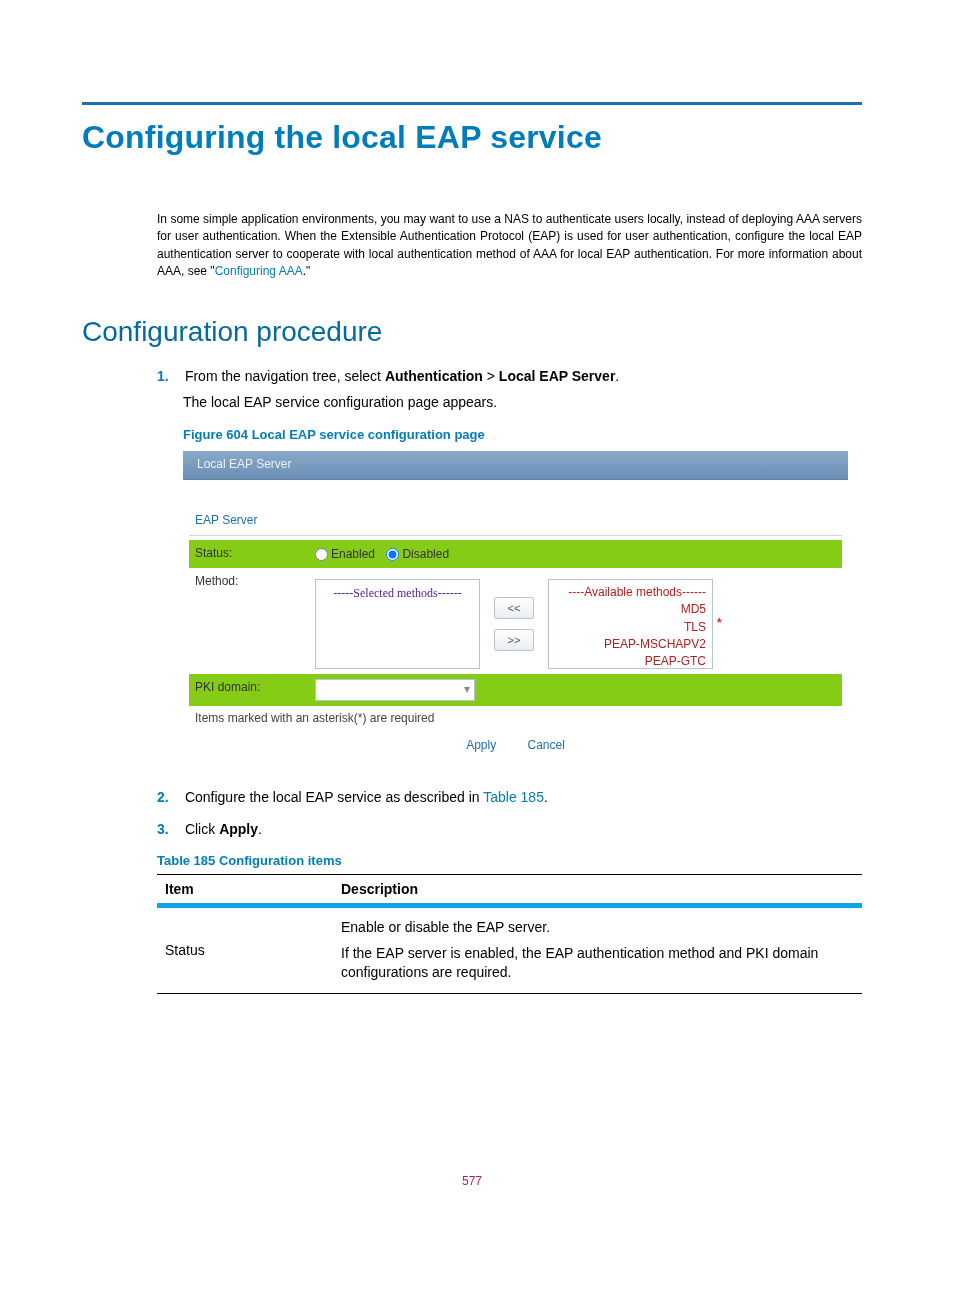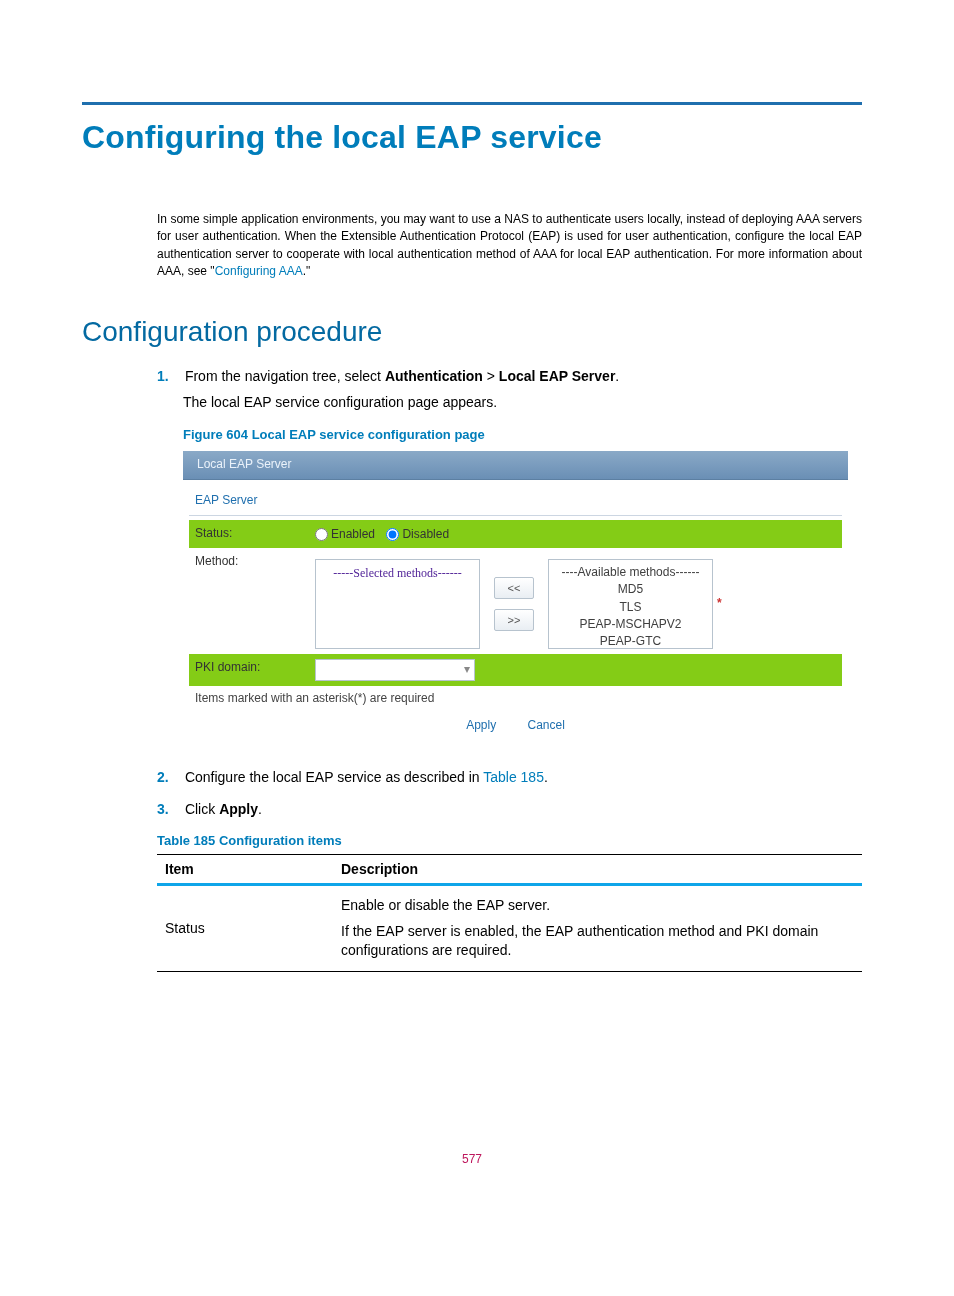--- a/index.html
+++ b/index.html
@@ -82,7 +82,7 @@
     border-bottom: 1px solid #5c7fa2;
   }
   .tabbar .tab { font-size: 12px; }
-  .panel { padding: 12px 6px 6px 6px; background: #fff; }
+  .panel { padding: 32px 6px 6px 6px; background: #fff; }
   .section-label {
     color: #1f6fae;
     font-size: 12px;

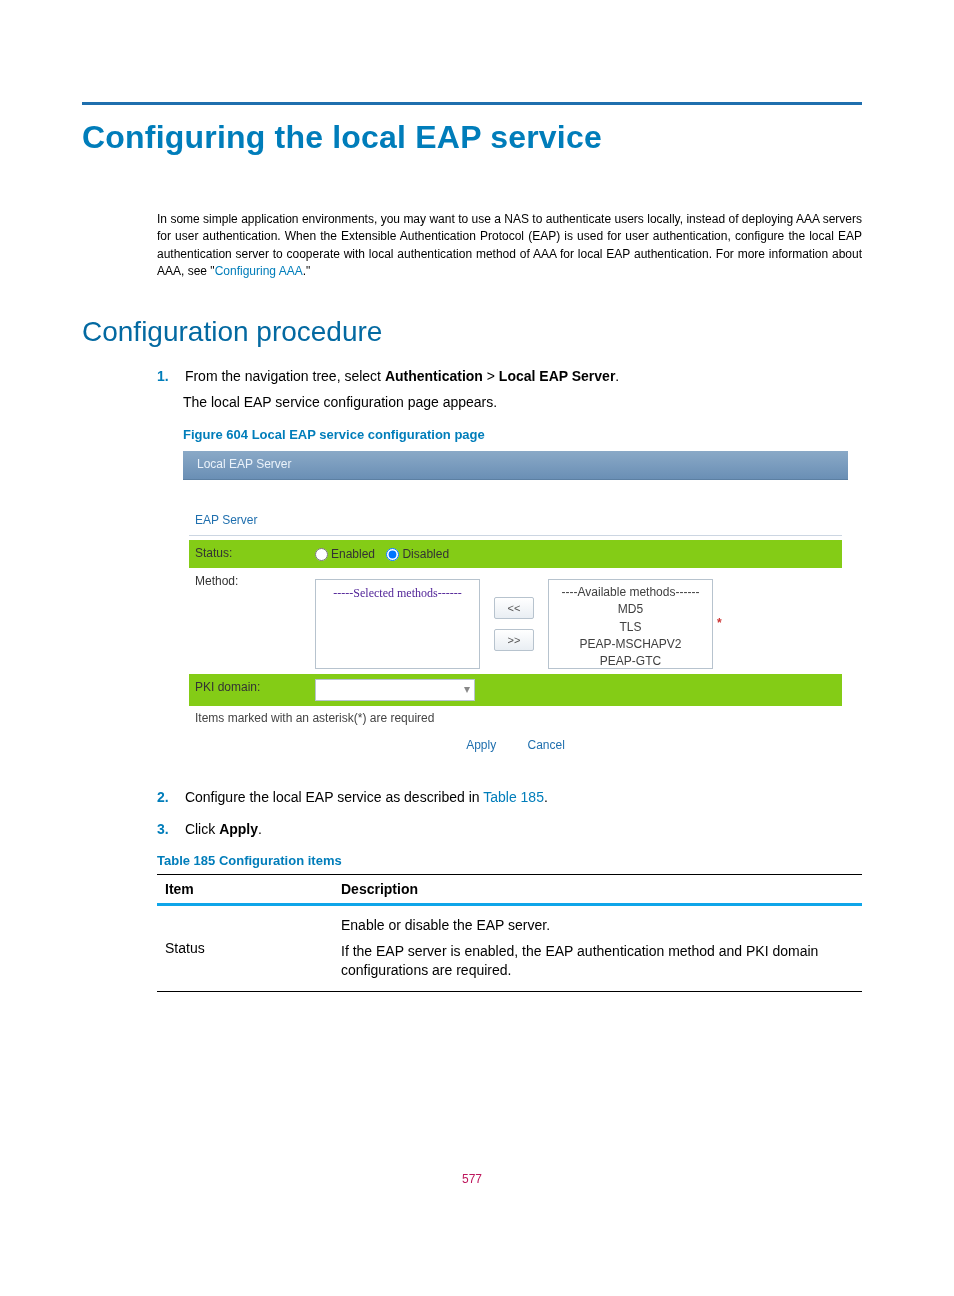--- a/index.html
+++ b/index.html
@@ -117,9 +117,9 @@
     height: 80px;
     padding: 4px 6px;
     font-size: 12px;
-    color: #404040;
+    color: #b91c1c;
     overflow: hidden;
-    text-align: center;
+    text-align: right;
   }
   .listbox.selected { color: #4c1d95; text-align: center; line-height: 18px; font-family: Liberation Serif, serif; }
   .move-btns { display: flex; flex-direction: column; gap: 10px; align-items: center; }

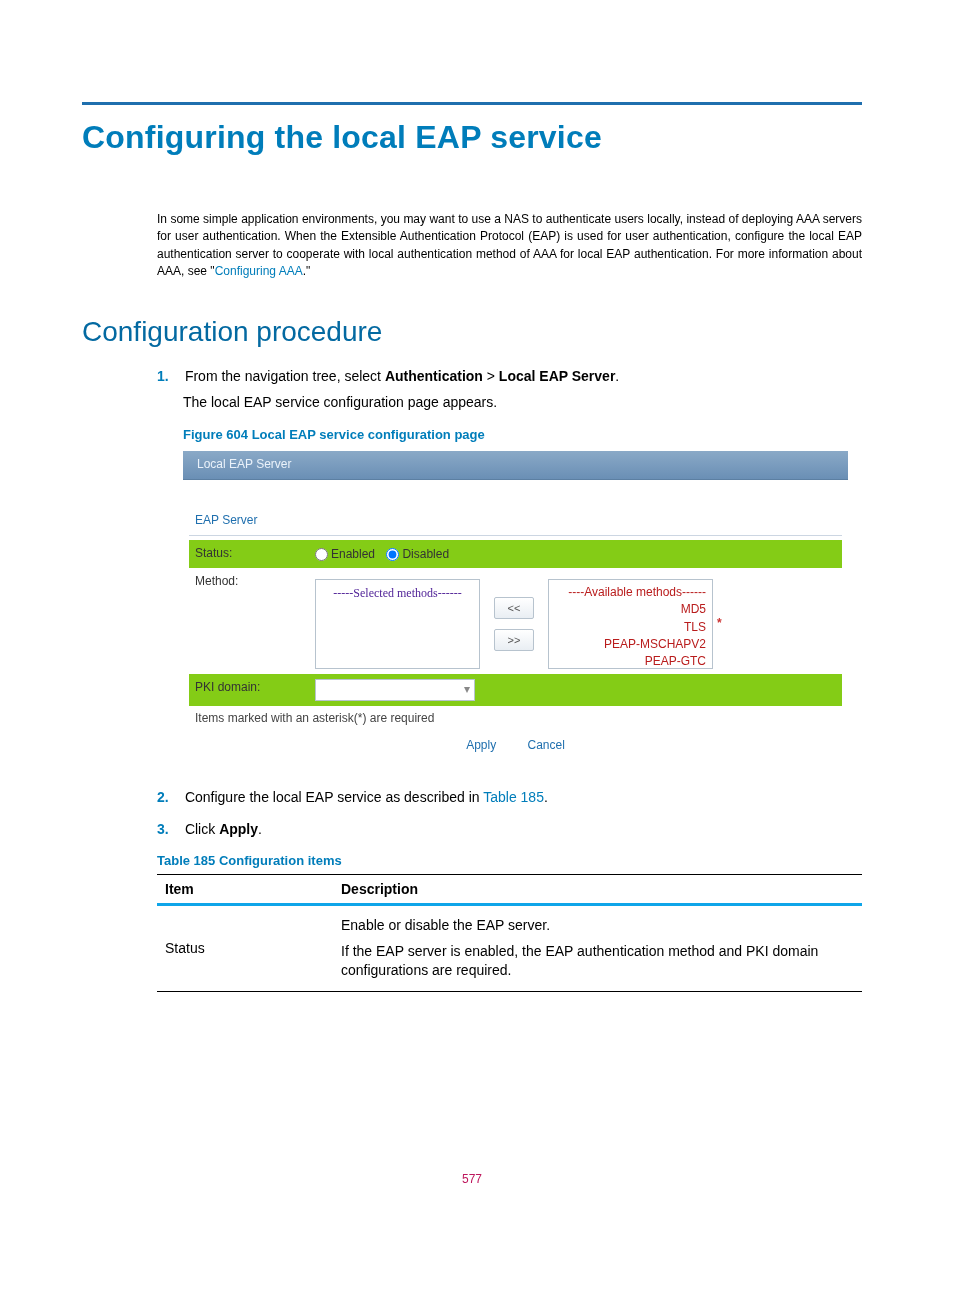--- a/index.html
+++ b/index.html
@@ -166,7 +166,7 @@
   table.cfgtable th {
     text-align: left;
     border-top: 1px solid #000;
-    border-bottom: 3px solid #0ea5e9;
+    border-bottom: 5px solid #0ea5e9;
     padding: 6px 8px;
     font-weight: bold;
   }

